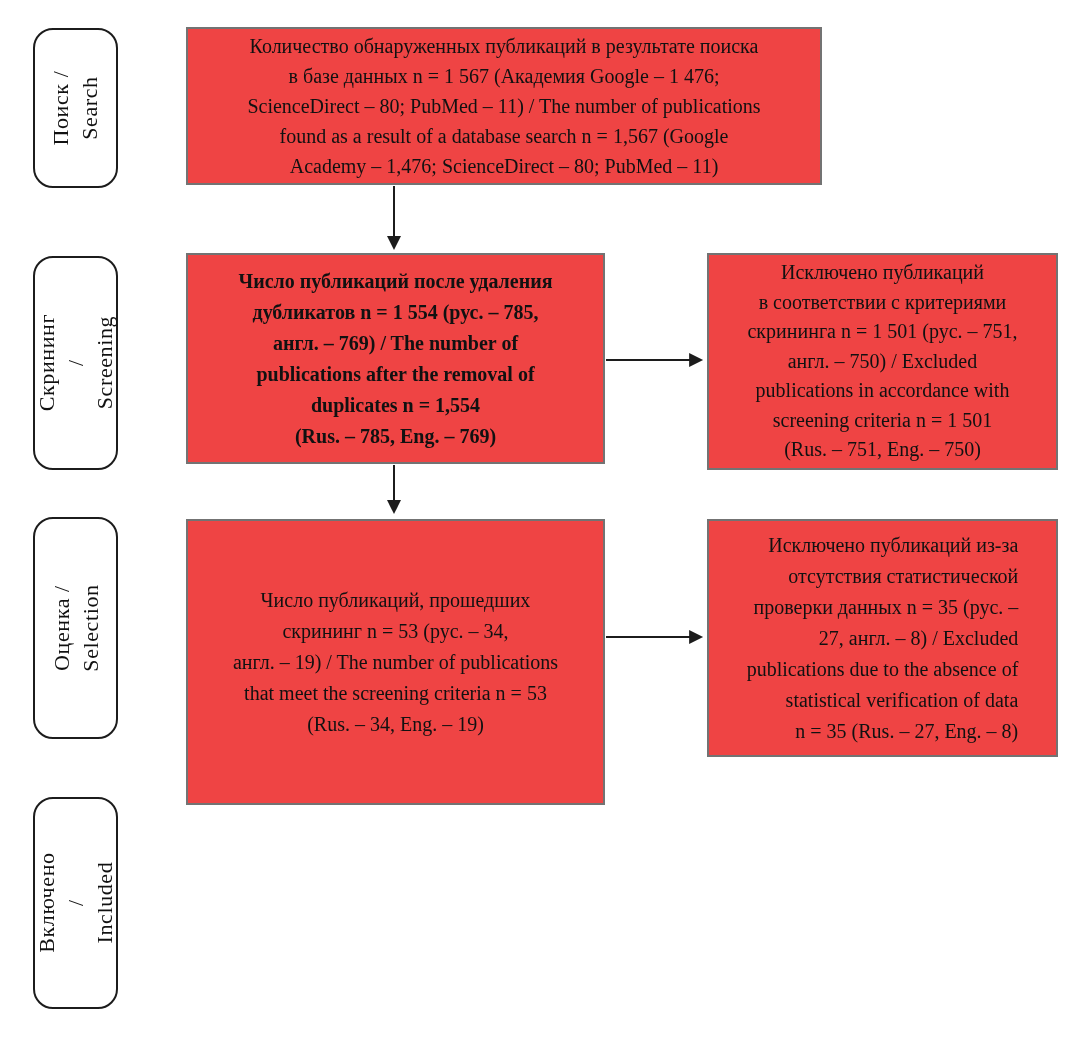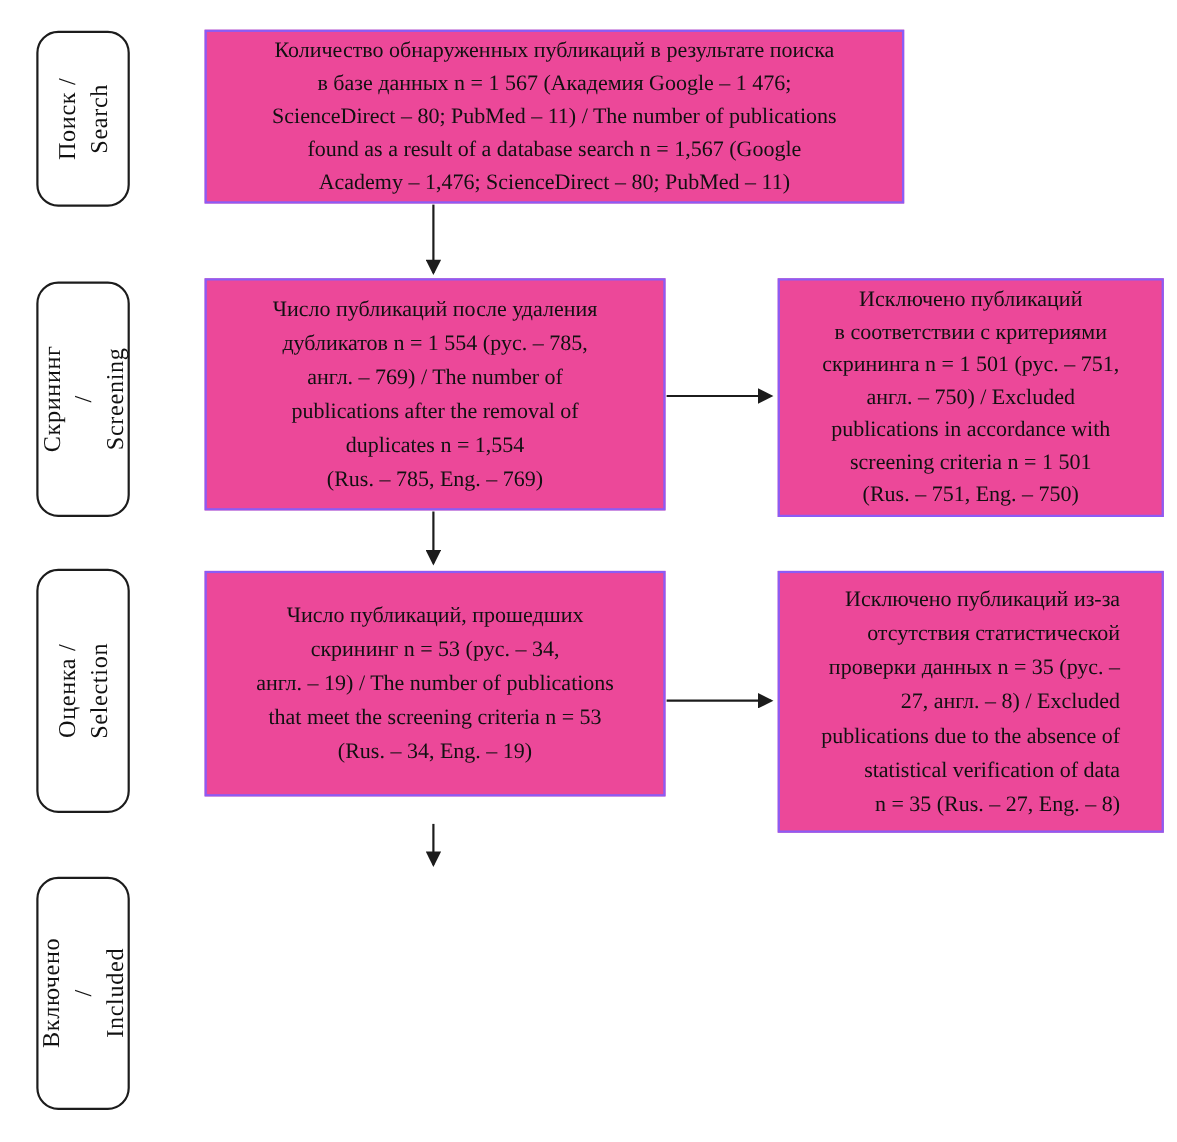--- a/index.html
+++ b/index.html
@@ -50,8 +50,8 @@
   .node {
     position: absolute;
     box-sizing: border-box;
-    border: 2px solid #8b5cf6;
-    background: #ec4899;
+    border: 2px solid #737373;
+    background: #ef4444;
     display: flex;
     align-items: center;
     justify-content: center;

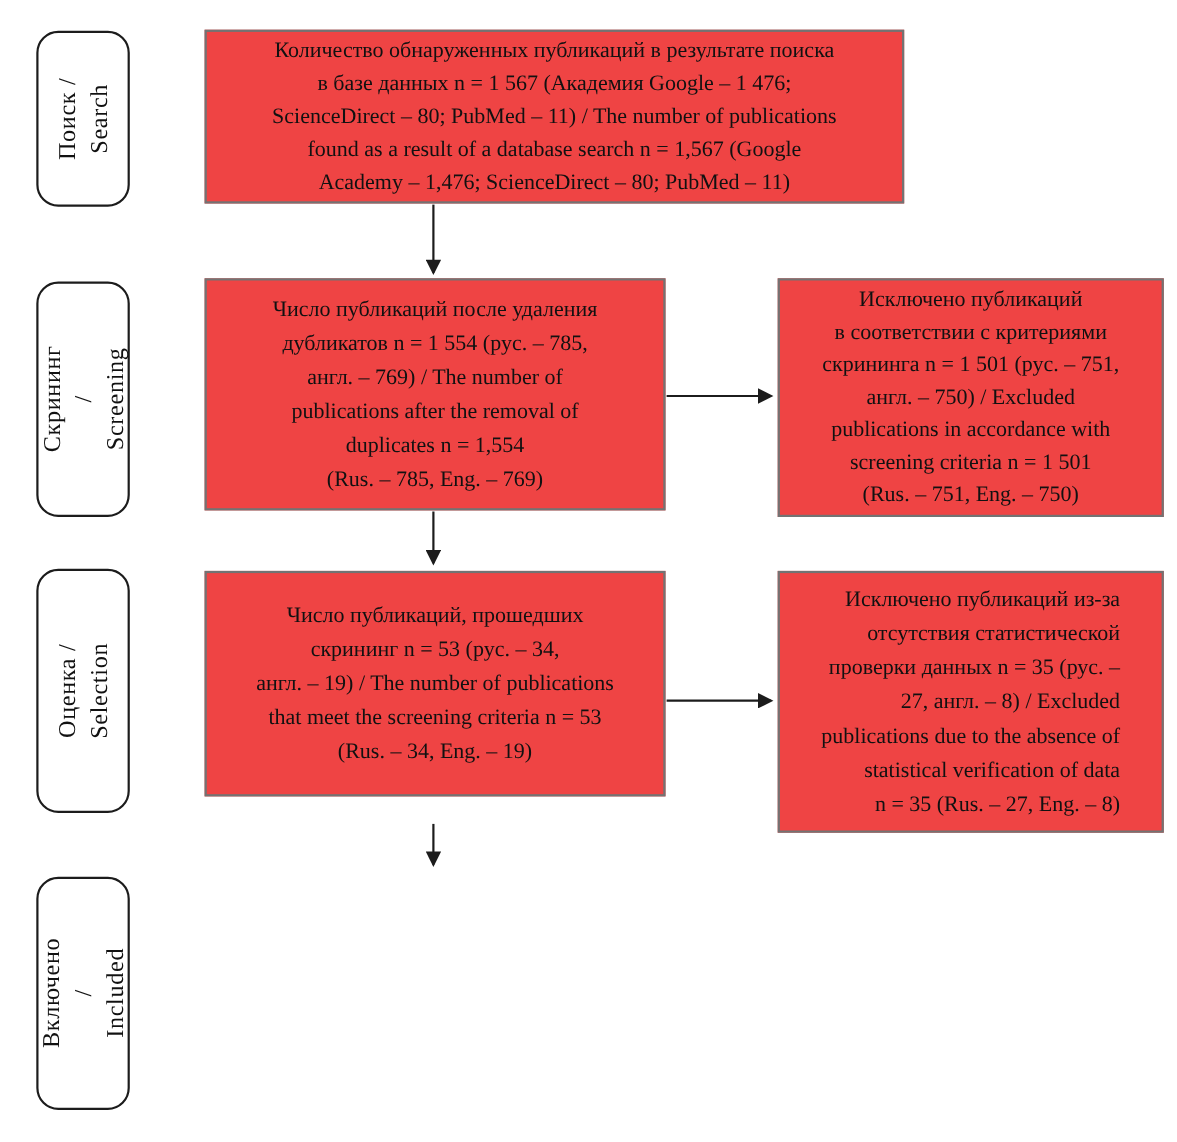--- a/index.html
+++ b/index.html
@@ -74,7 +74,7 @@
   #stage-4 { left: 33px;  top: 797px; width: 85px;  height: 212px; }
 
   #box-1  { left: 186px; top: 27px;  width: 636px; height: 158px; }
-  #box-2  { left: 186px; top: 253px; width: 419px; height: 211px; }
+  #box-2  { left: 186px; top: 253px; width: 419px; height: 211px; font-weight: bold; }
   #excl-2 { left: 707px; top: 253px; width: 351px; height: 217px; }
   #box-3  { left: 186px; top: 519px; width: 419px; height: 205px; }
   #excl-3 { left: 707px; top: 519px; width: 351px; height: 238px; }

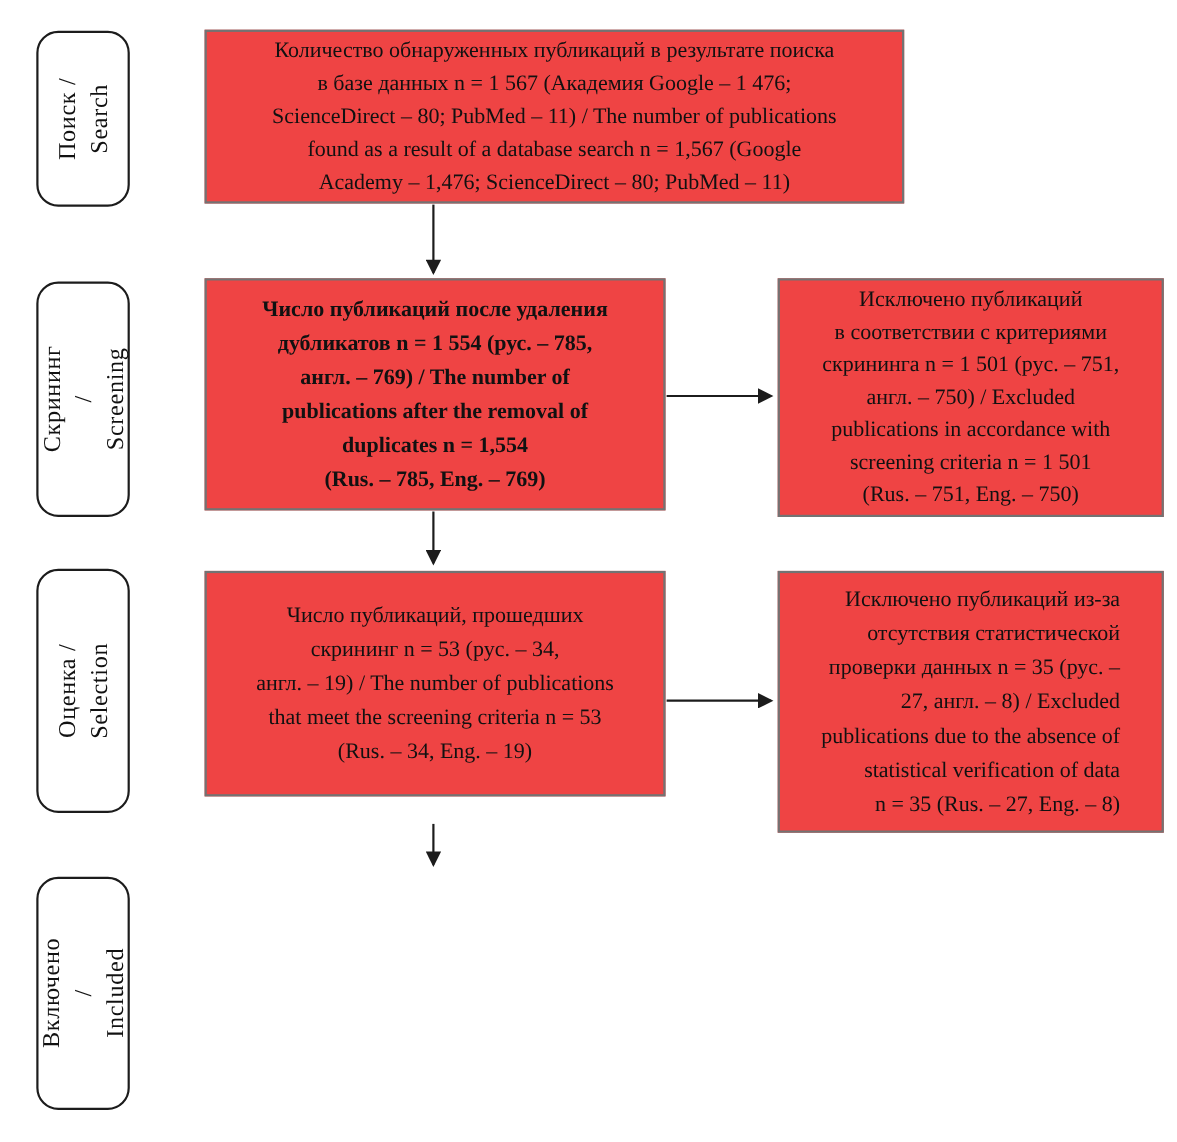--- a/index.html
+++ b/index.html
@@ -76,7 +76,7 @@
   #box-1  { left: 186px; top: 27px;  width: 636px; height: 158px; }
   #box-2  { left: 186px; top: 253px; width: 419px; height: 211px; font-weight: bold; }
   #excl-2 { left: 707px; top: 253px; width: 351px; height: 217px; }
-  #box-3  { left: 186px; top: 519px; width: 419px; height: 205px; }
+  #box-3  { left: 186px; top: 519px; width: 419px; height: 286px; }
   #excl-3 { left: 707px; top: 519px; width: 351px; height: 238px; }
   #box-4  { left: 186px; top: 793px; width: 417px; height: 202px; }
 </style>

